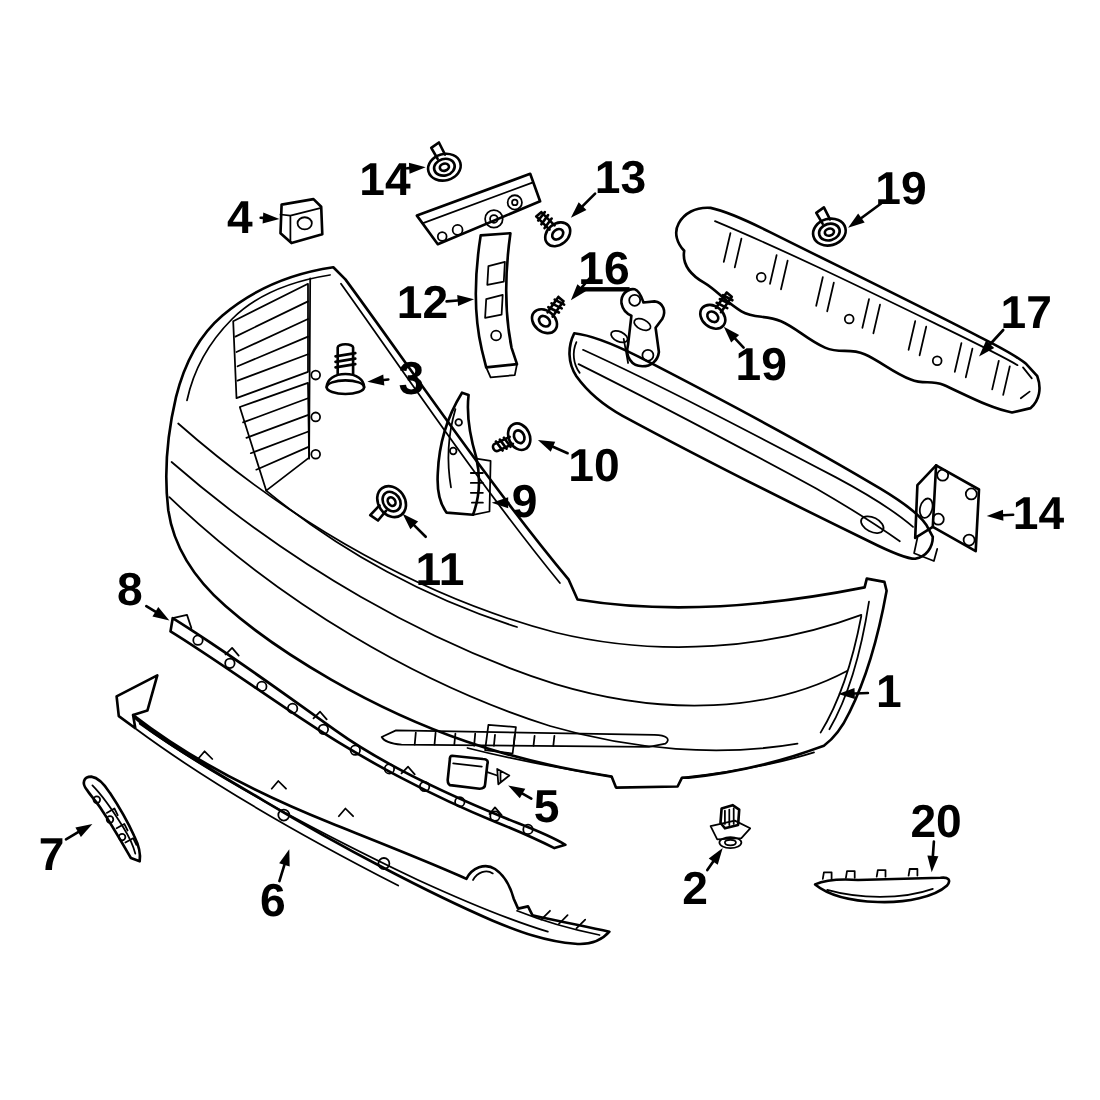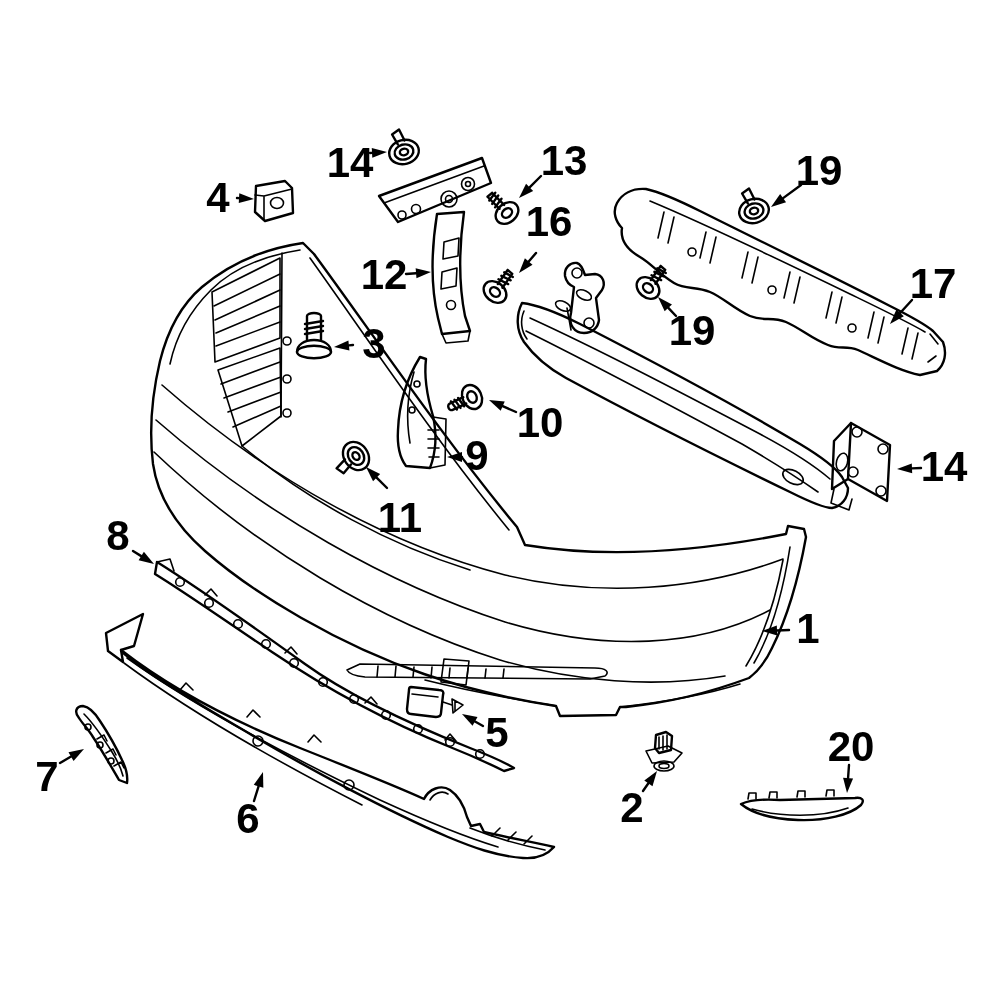--- a/index.html
+++ b/index.html
@@ -347,7 +347,7 @@
       <div class="callout" style="left: 564px; top: 161px;">13</div>
       <div class="callout" style="left: 350px; top: 146px; margin-top: 17px;">14</div>
       <div class="callout" style="left: 944px; top: 467px;">14</div>
-      <div class="callout" style="left: 549px; top: 222px;">16</div>
+      <div class="callout" style="left: 549px; top: 244px; text-decoration: underline;">16</div>
       <div class="callout" style="left: 933px; top: 284px;">17</div>
       <div class="callout" style="left: 692px; top: 331px;">19</div>
       <div class="callout" style="left: 819px; top: 171px;">19</div>

